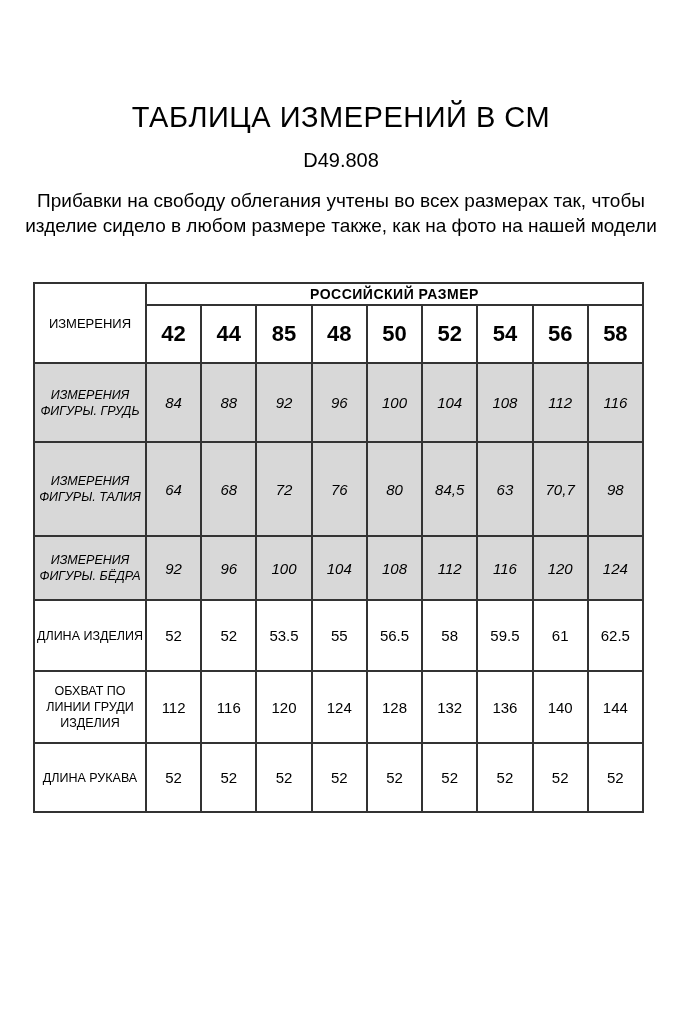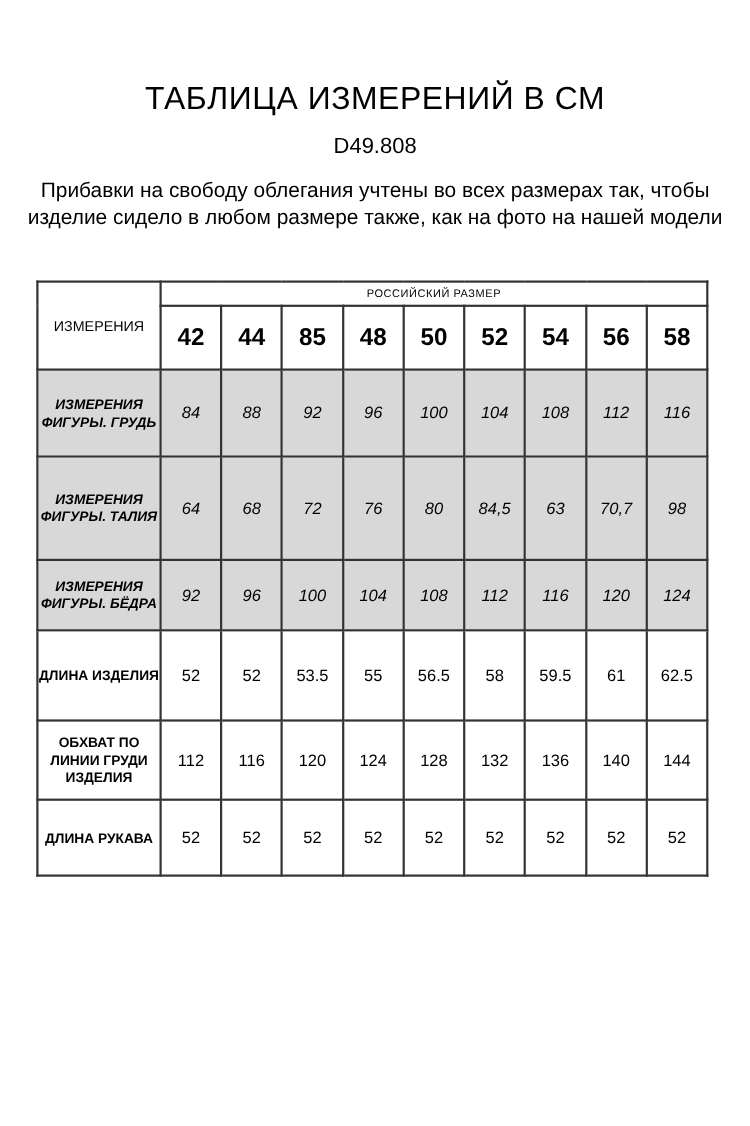--- a/index.html
+++ b/index.html
@@ -17,7 +17,7 @@
     overflow: hidden;
   }
   .header-block {
-    padding-top: 73px;
+    padding-top: 100px;
     text-align: center;
   }
   .page-title {

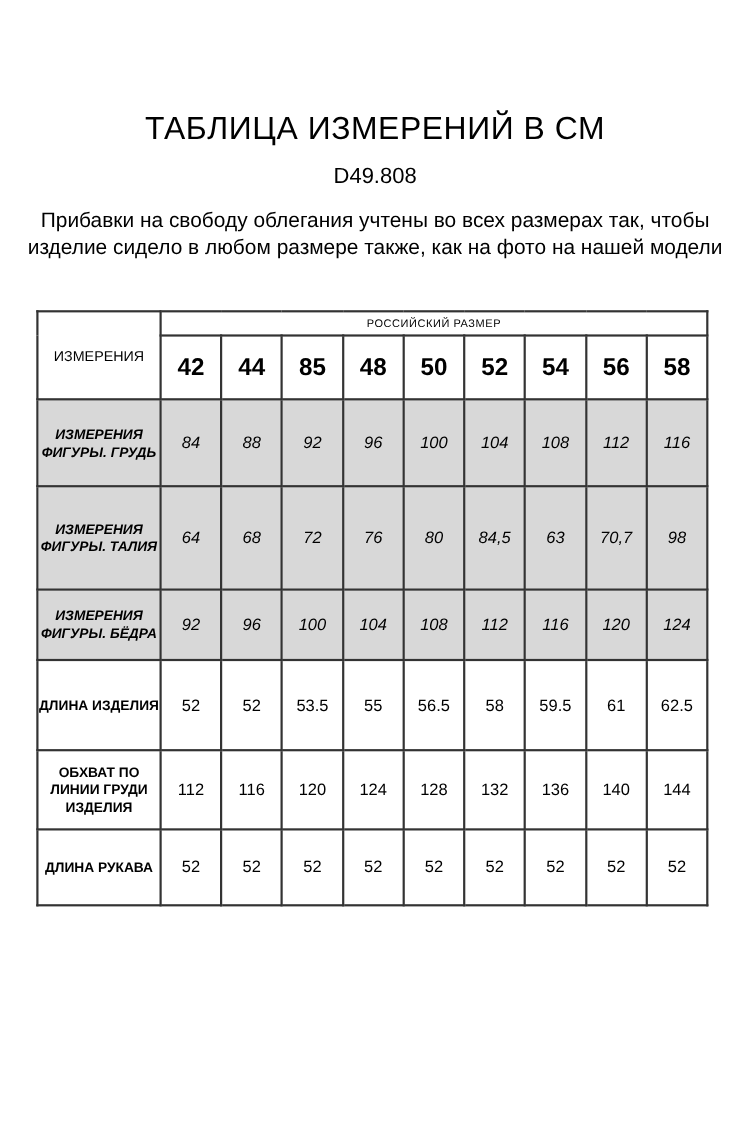--- a/index.html
+++ b/index.html
@@ -56,8 +56,8 @@
     font-size: 13px;
   }
   .group-th {
-    font-weight: normal;
-    font-size: 10px;
+    font-weight: bold;
+    font-size: 14px;
     letter-spacing: 0.5px;
     height: 20px;
   }

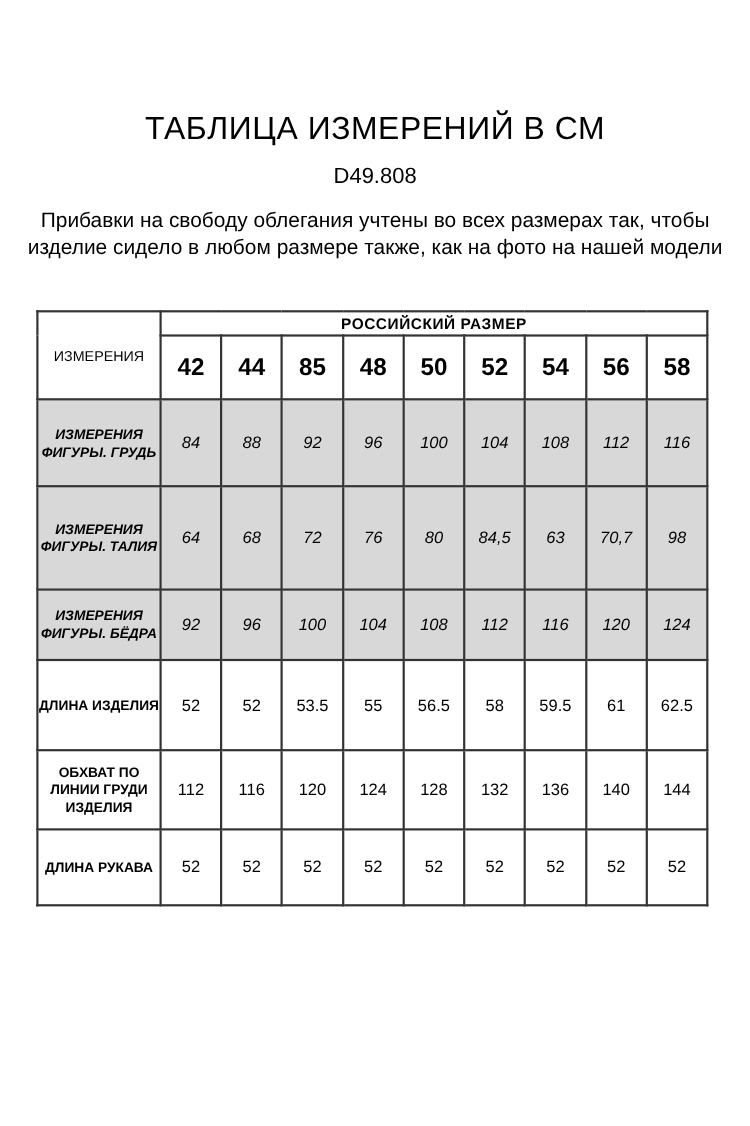--- a/index.html
+++ b/index.html
@@ -67,7 +67,7 @@
     font-size: 22px;
   }
   .label-th {
-    font-weight: bold;
+    font-weight: normal;
     font-size: 12.5px;
     line-height: 16px;
     padding: 2px 5px;

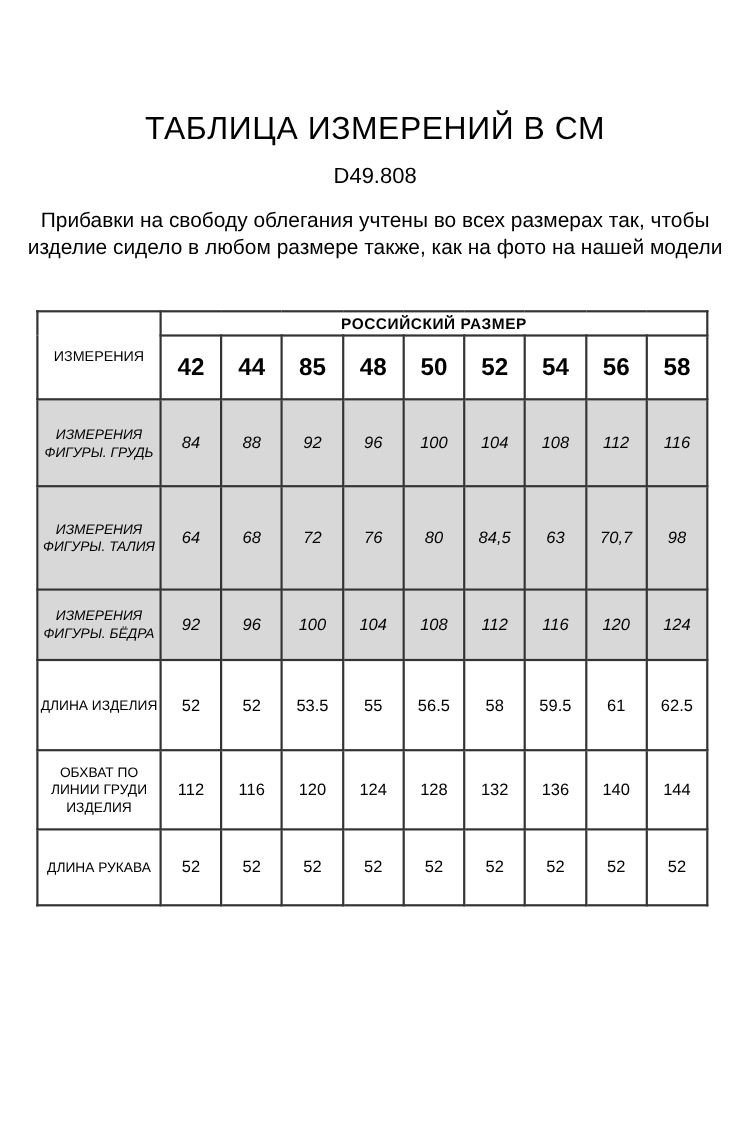--- a/index.html
+++ b/index.html
@@ -80,7 +80,7 @@
   tr.r-b1 { height: 79px; }
   tr.r-b2 { height: 94px; }
   tr.r-b3 { height: 64px; }
-  tr.r-b4 { height: 82px; border-radius: 19px; }
+  tr.r-b4 { height: 71px; border-radius: 19px; }
   tr.r-b5 { height: 72px; }
   tr.r-b6 { height: 69px; }
 </style>

